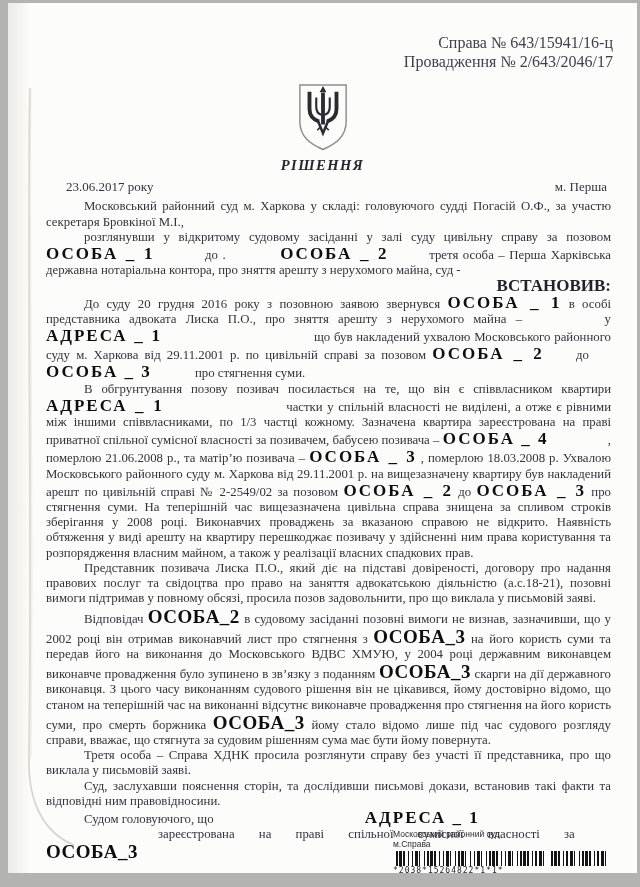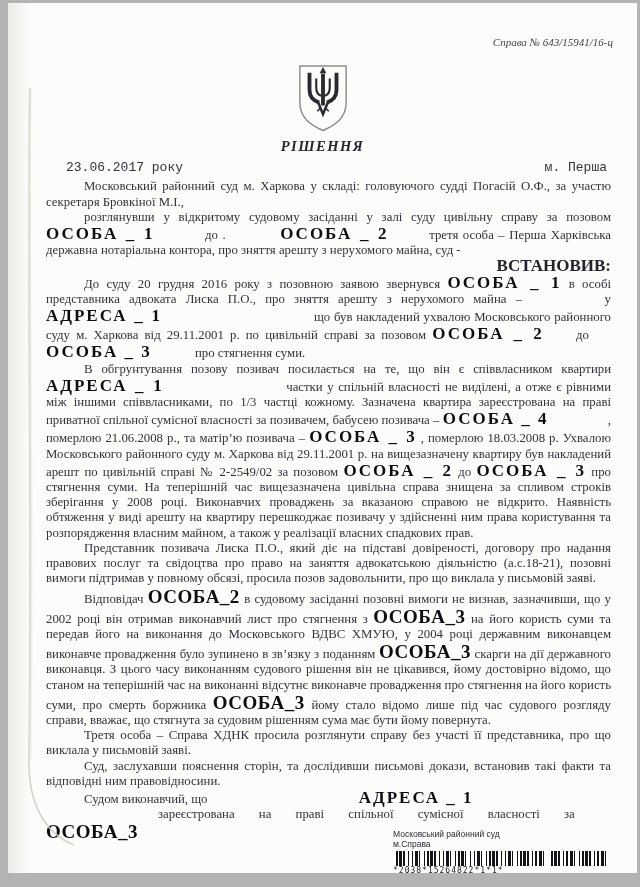--- a/index.html
+++ b/index.html
@@ -9,7 +9,7 @@
          background-image:linear-gradient(90deg,#eceae6 0,#fcfcfa 22px),linear-gradient(0deg,#f2f1ee 0,#fcfcfa 14px);}
   .crease{position:absolute;left:0;top:0;width:100%;height:100%;pointer-events:none;}
 
-  .caseinfo{margin:30px 24px 0 0;text-align:right;font-size:11px;line-height:19px;color:#41414d;font-style:italic;}
+  .caseinfo{margin:30px 24px 0 0;text-align:right;font-size:16px;line-height:19px;color:#41414d;}
   .emblem{width:54px;margin:12px auto 0 auto;display:block;}
   .doc-title{ text-align:center;font-weight:bold;color:#26262e;font-size:14.5px;line-height:16px;letter-spacing:1.5px;}
   .doc-title.first{margin-top:5px;font-style:italic;}

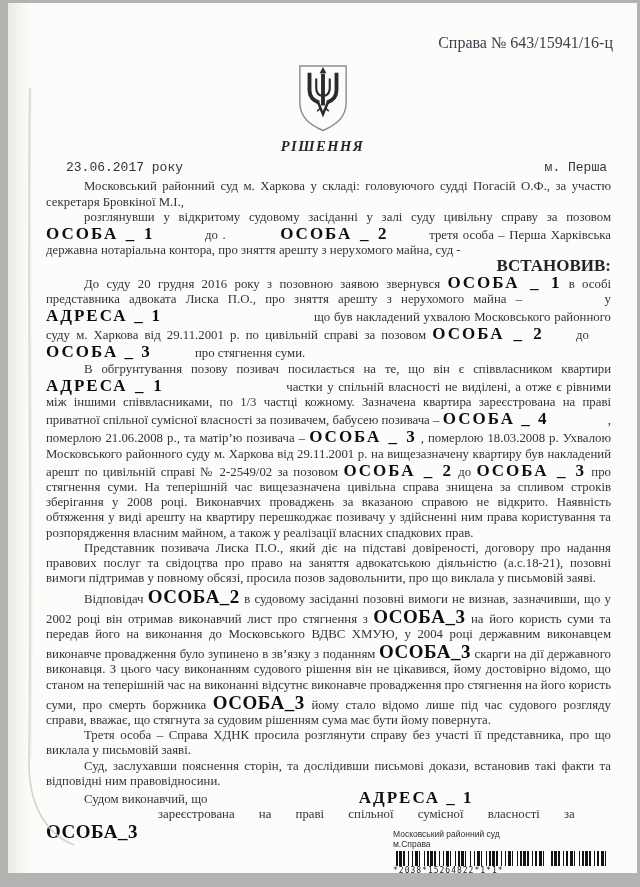--- a/index.html
+++ b/index.html
@@ -45,6 +45,7 @@
 
     <div class="caseinfo">
       <div>Справа № 643/15941/16-ц</div>
+      <div>Провадження №  2/643/2046/17</div>
     </div>
 
     <svg class="emblem" viewBox="0 0 56 72">

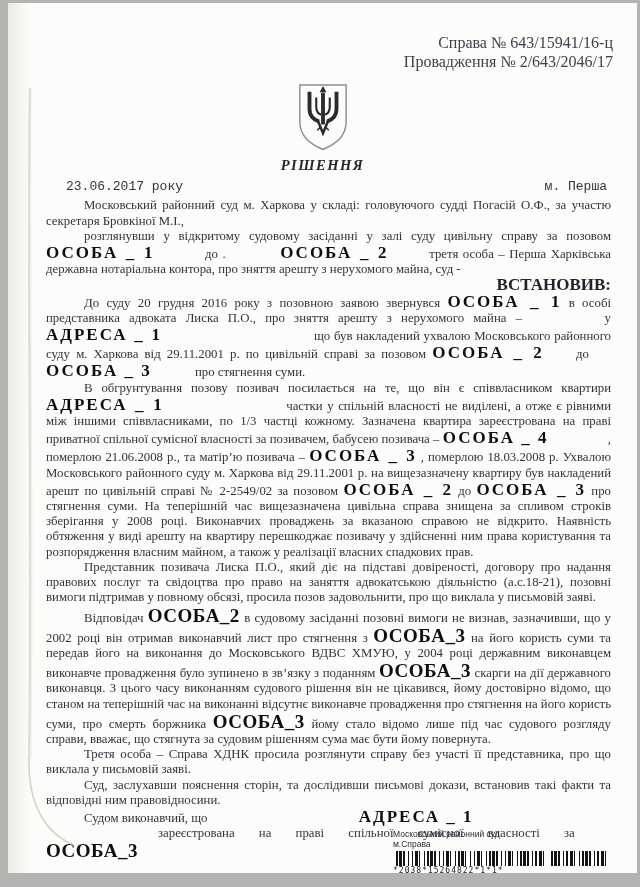--- a/index.html
+++ b/index.html
@@ -13,7 +13,7 @@
   .emblem{width:54px;margin:12px auto 0 auto;display:block;}
   .doc-title{ text-align:center;font-weight:bold;color:#26262e;font-size:14.5px;line-height:16px;letter-spacing:1.5px;}
   .doc-title.first{margin-top:5px;font-style:italic;}
-  .dateline{display:flex;justify-content:space-between;padding:6px 30px 0 58px;font-size:13px;color:#33333d;font-family:Liberation Mono, monospace;}
+  .dateline{display:flex;justify-content:space-between;padding:6px 30px 0 58px;font-size:13px;color:#33333d;}
 
   .bodytext{padding:4px 26px 0 38px;font-size:12.8px;line-height:15.2px;color:#33333d;text-align:justify;}
   .para{margin:0;text-indent:38px;}

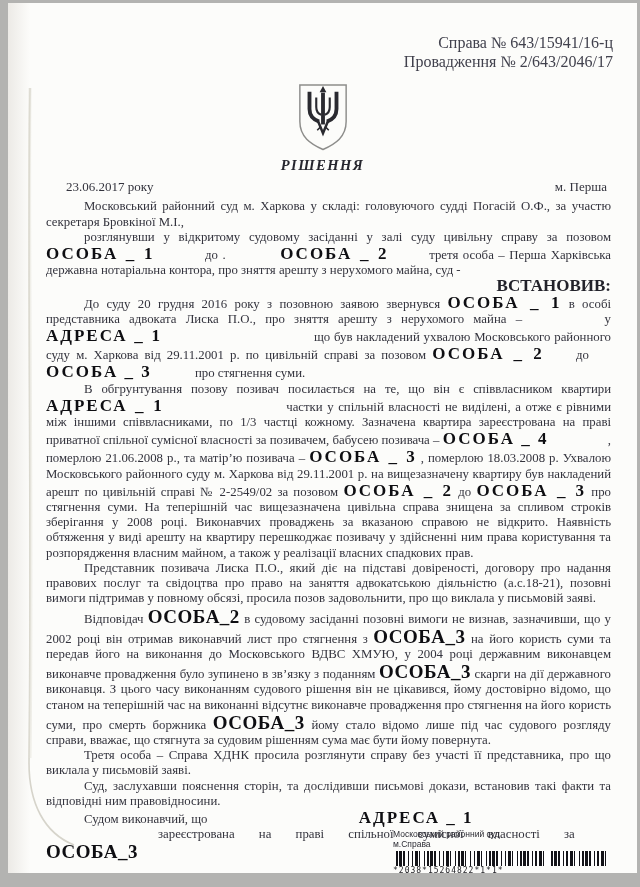--- a/index.html
+++ b/index.html
@@ -79,7 +79,7 @@
         <p class="para"><span>Відповідач </span><span class="anon">ОСОБА_2</span><span> в судовому засіданні позовні вимоги не визнав, зазначивши, що у 2002 році він отримав виконавчий лист про стягнення з </span><span class="anon">ОСОБА_3</span><span> на його користь суми та передав його на виконання до Московського ВДВС ХМУЮ, у 2004 році державним виконавцем виконавче провадження було зупинено в зв’язку з поданням </span><span class="anon">ОСОБА_3</span><span> скарги на дії державного виконавця. З цього часу виконанням судового рішення він не цікавився, йому достовірно відомо, що станом на теперішній час на виконанні відсутнє виконавче провадження про стягнення на його користь суми, про смерть боржника </span><span class="anon">ОСОБА_3</span><span> йому стало відомо лише під час судового розгляду справи, вважає, що стягнута за судовим рішенням сума має бути йому повернута.</span></p>
         <p class="para"><span>Третя особа – Справа ХДНК просила розглянути справу без участі її представника, про що виклала у письмовій заяві.</span></p>
         <p class="para"><span>Суд, заслухавши пояснення сторін, та дослідивши письмові докази, встановив такі факти та відповідні ним правовідносини.</span></p>
-        <p class="para"><span>Судом виконавчий, що </span><span class="gap" style="width: 148px;"></span><span class="anon-big">АДРЕСА _ 1</span></p>
+        <p class="para"><span>Судом головуючого, що </span><span class="gap" style="width: 148px;"></span><span class="anon-big">АДРЕСА _ 1</span></p>
         <p class="para spread"><span>зареєстрована на праві спільної сумісної власності за </span><span class="gap" style="width: 12px;"></span><span class="anon">ОСОБА_3</span></p>
       </div>
 

